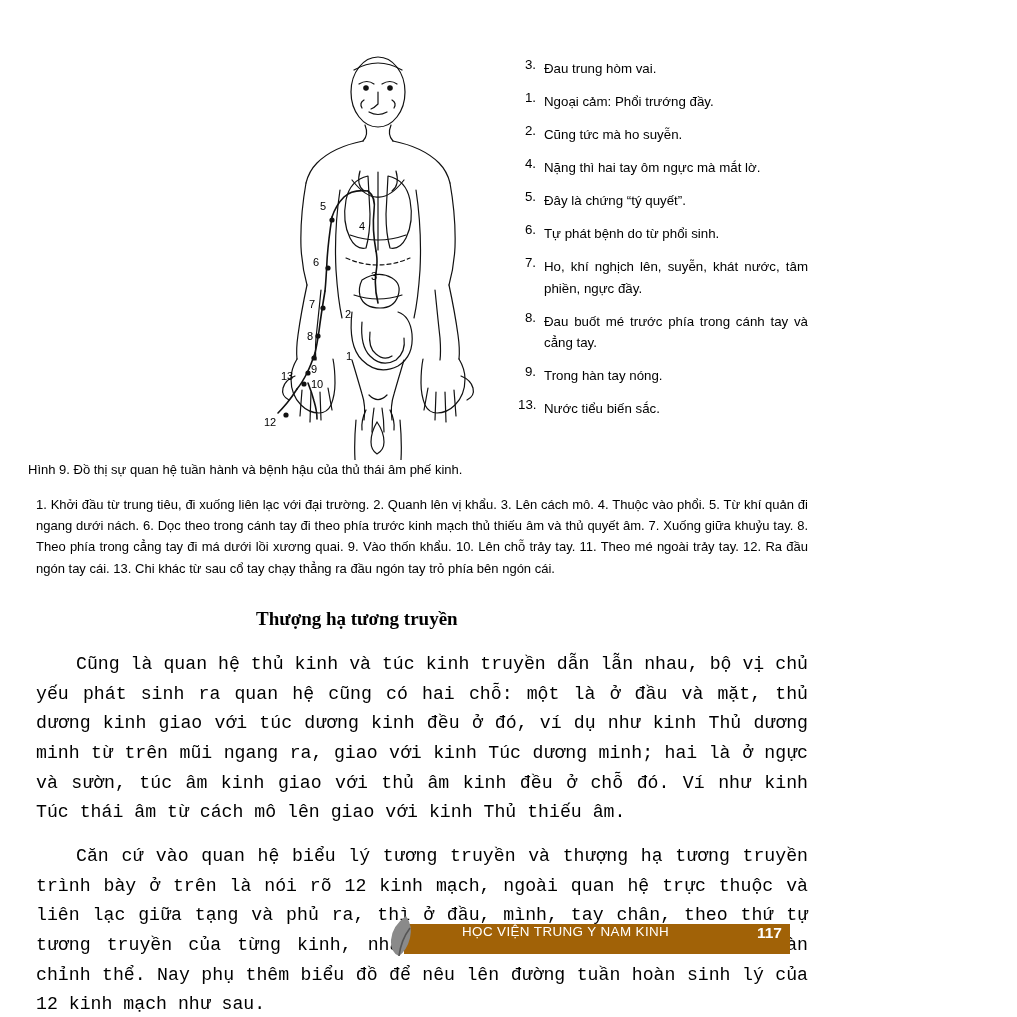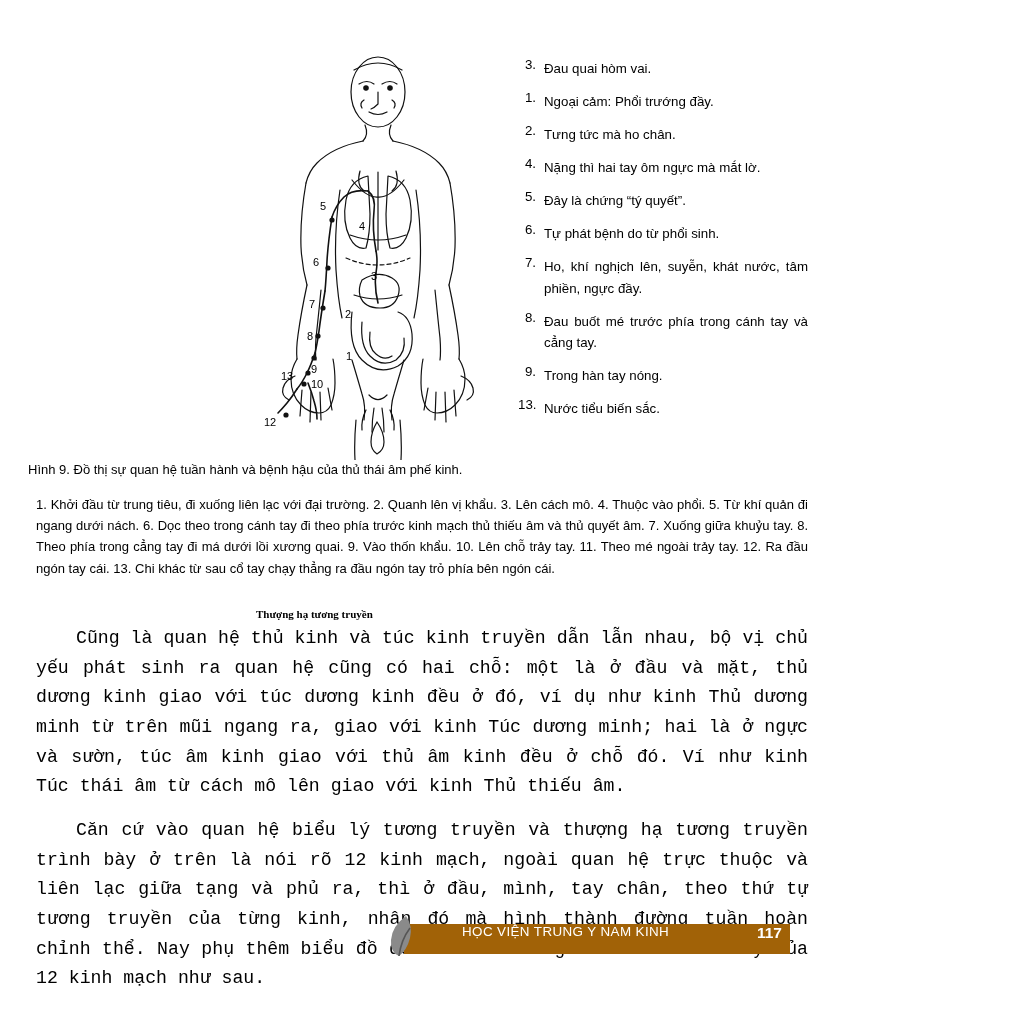--- a/index.html
+++ b/index.html
@@ -281,7 +281,7 @@
       <div class="symptom-list">
         <div class="symptom-item">
           <span class="symptom-num">3.</span>
-          <span class="symptom-text">Đau quai hòm vai.</span>
+          <span class="symptom-text">Đau trung hòm vai.</span>
         </div>
         <div class="symptom-item">
           <span class="symptom-num">1.</span>

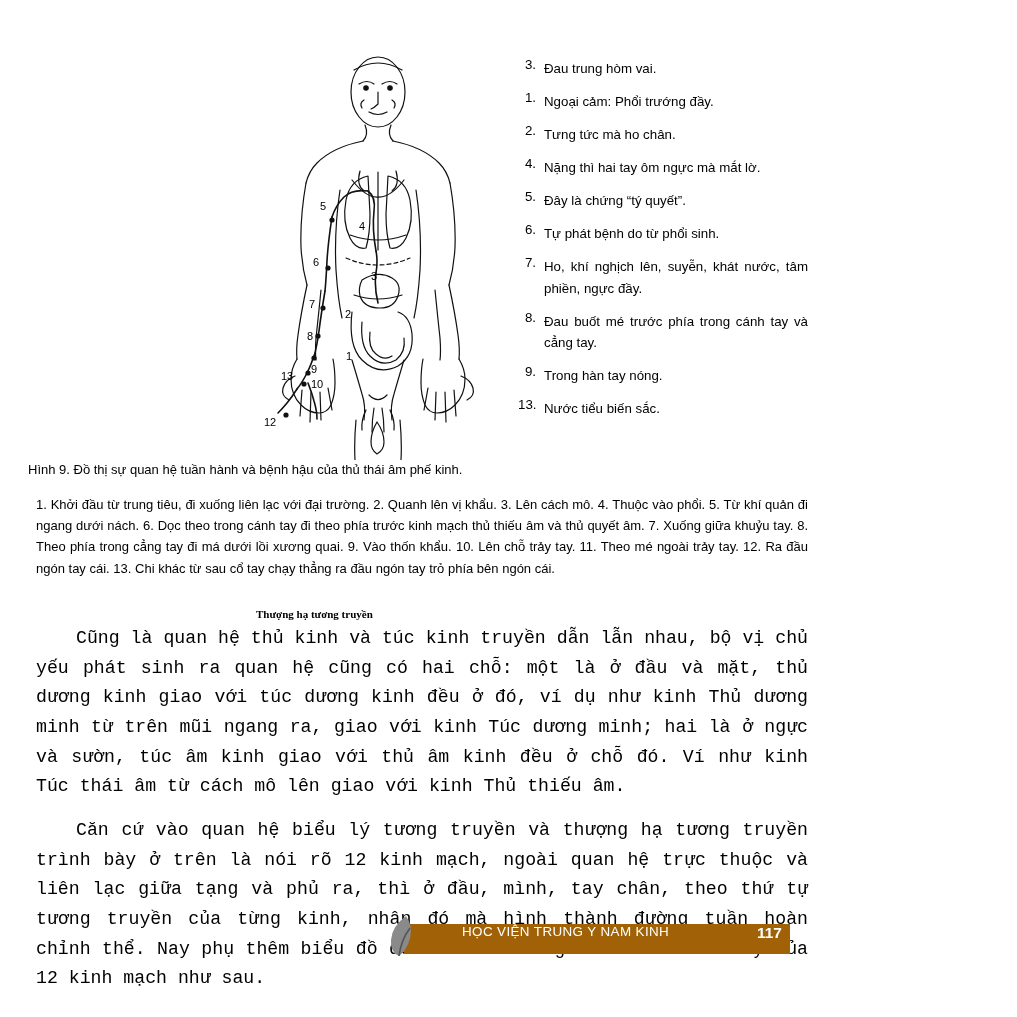--- a/index.html
+++ b/index.html
@@ -289,7 +289,7 @@
         </div>
         <div class="symptom-item">
           <span class="symptom-num">2.</span>
-          <span class="symptom-text">Tưng tức mà ho chân.</span>
+          <span class="symptom-text">Cũng tức mà ho suyễn.</span>
         </div>
         <div class="symptom-item">
           <span class="symptom-num">4.</span>

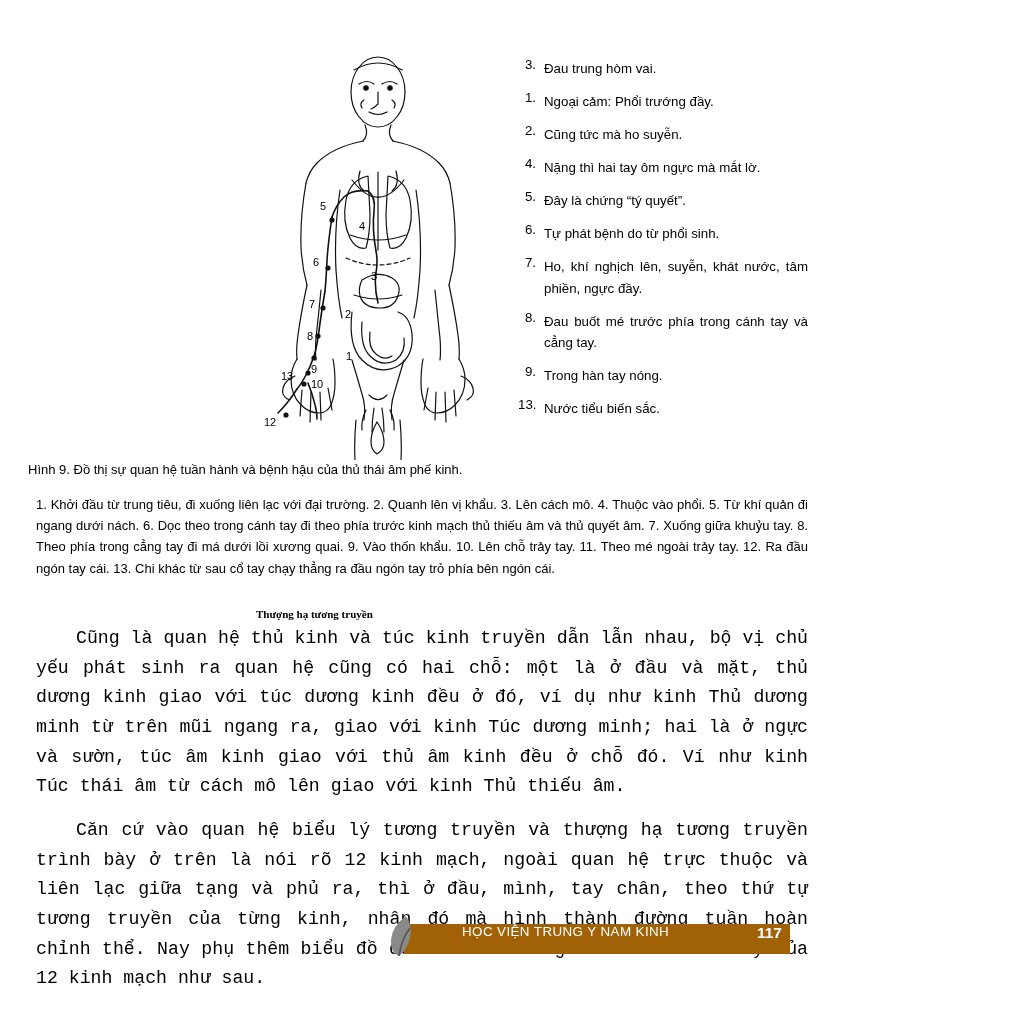--- a/index.html
+++ b/index.html
@@ -104,8 +104,8 @@
   .section-heading {
     font-family: "Liberation Serif", serif;
     font-weight: bold;
-    font-size: 11px;
-    margin: 0 0 4px 220px;
+    font-size: 19px;
+    margin: 0 0 20px 220px;
   }
   .para {
     font-family: Liberation Mono, monospace;

